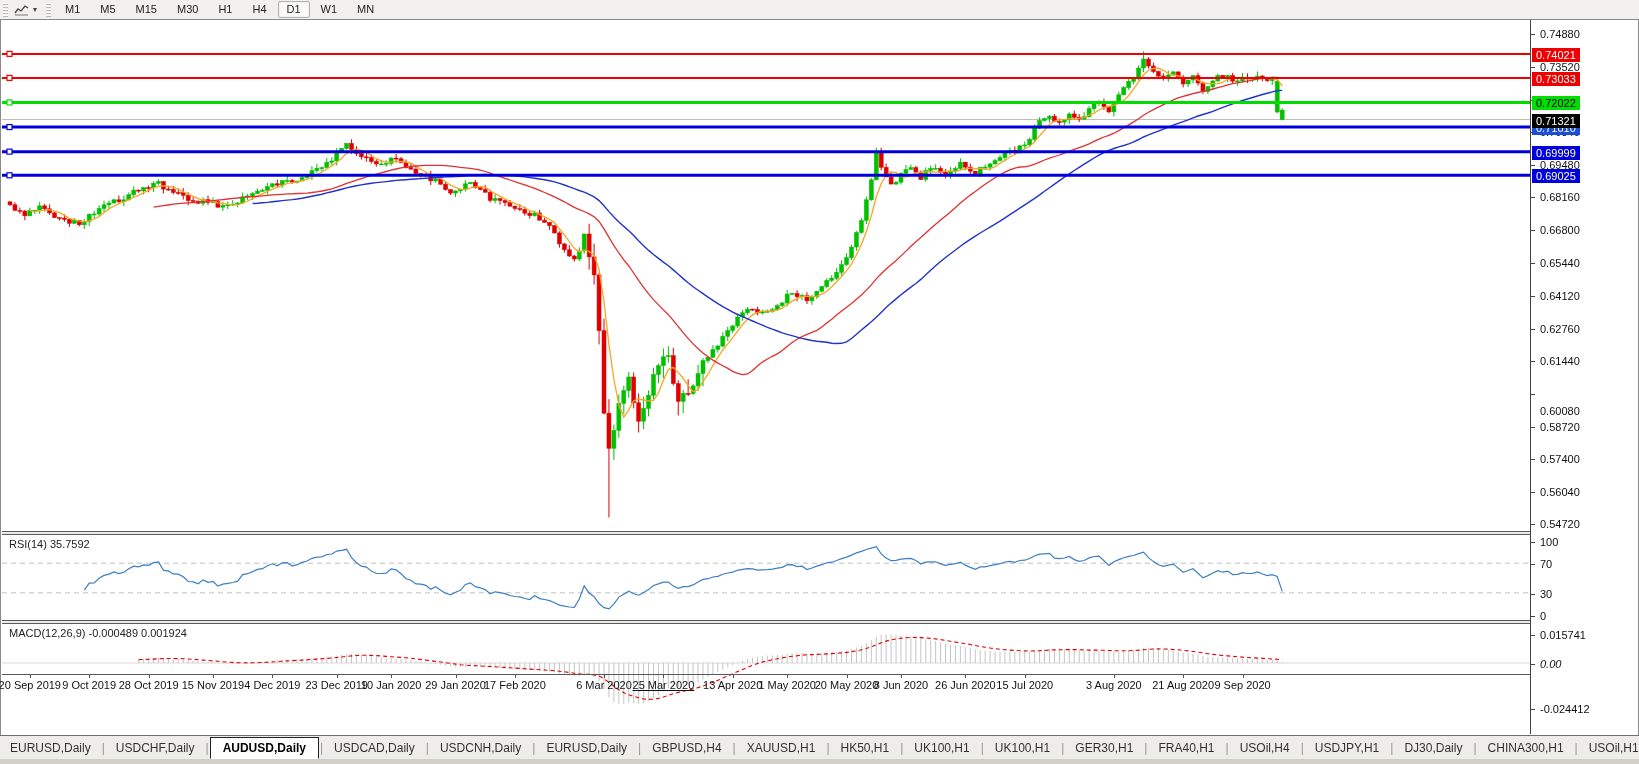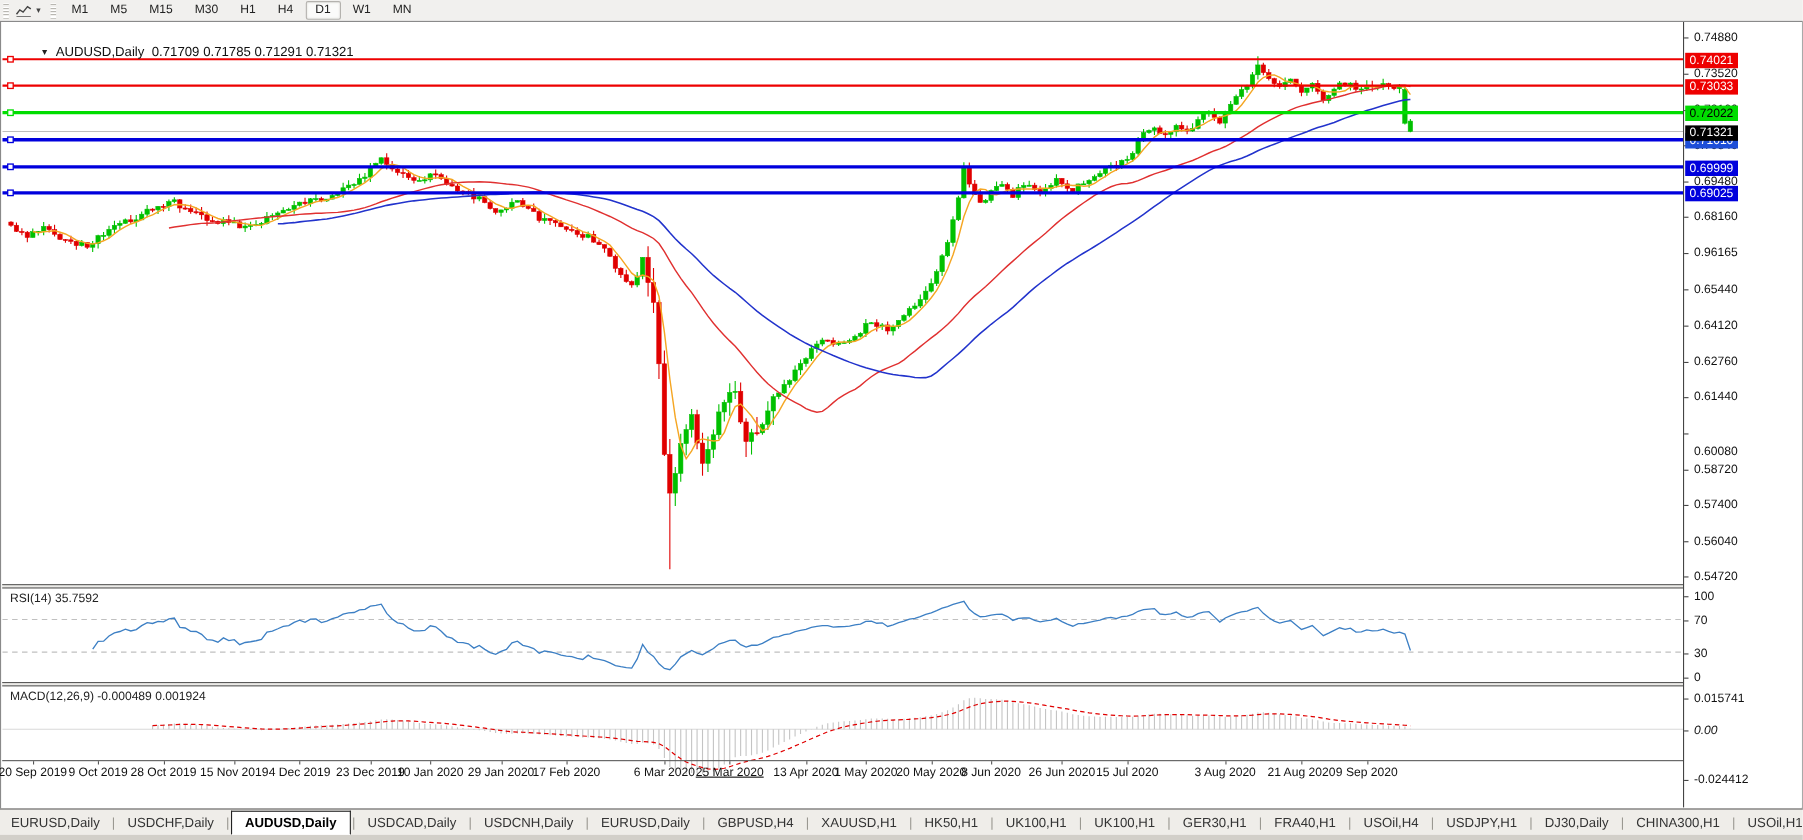--- a/index.html
+++ b/index.html
@@ -611,9 +611,6 @@
           <line x1="0" x2="1528" y1="154.31162999999998" y2="154.31162999999998" stroke="#0000dd" stroke-width="3"></line>
           <rect x="5" y="151.81162999999998" width="5" height="5" fill="#fff" stroke="#0000dd" stroke-width="1.2"></rect>
         </svg>
-      <div class="chart-title">
-        <span class="sym-caret">▼</span><span>AUDUSD,Daily</span><span>&nbsp;&nbsp;</span><span>0.71709</span><span> </span><span>0.71785</span><span> </span><span>0.71291</span><span> </span><span>0.71321</span>
-      </div>
     </div>
 
     <div class="splitter" style="top:511px;"></div>

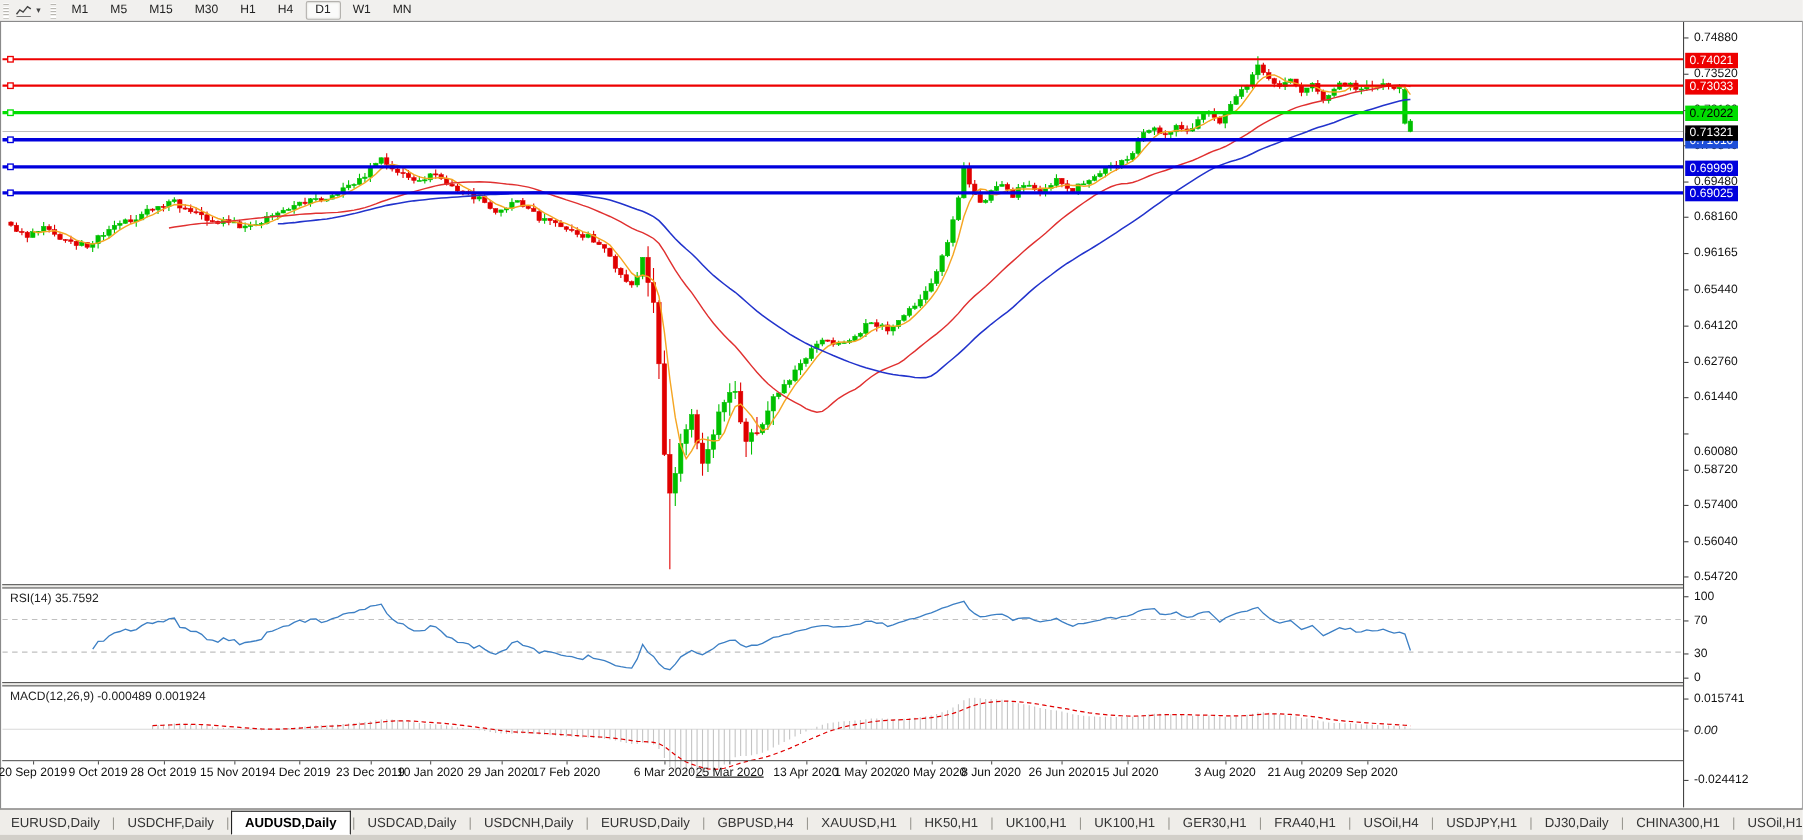--- a/index.html
+++ b/index.html
@@ -922,7 +922,7 @@
         <div class="y-tick-dash" style="top: 177.336px;"></div>
         <div class="y-tick-label" style="top: 177.336px;">0.68160</div>
         <div class="y-tick-dash" style="top: 210.392px;"></div>
-        <div class="y-tick-label" style="top: 210.392px;">0.96165</div>
+        <div class="y-tick-label" style="top: 210.392px;">0.66800</div>
         <div class="y-tick-dash" style="top: 243.449px;"></div>
         <div class="y-tick-label" style="top: 243.449px;">0.65440</div>
         <div class="y-tick-dash" style="top: 275.533px;"></div>

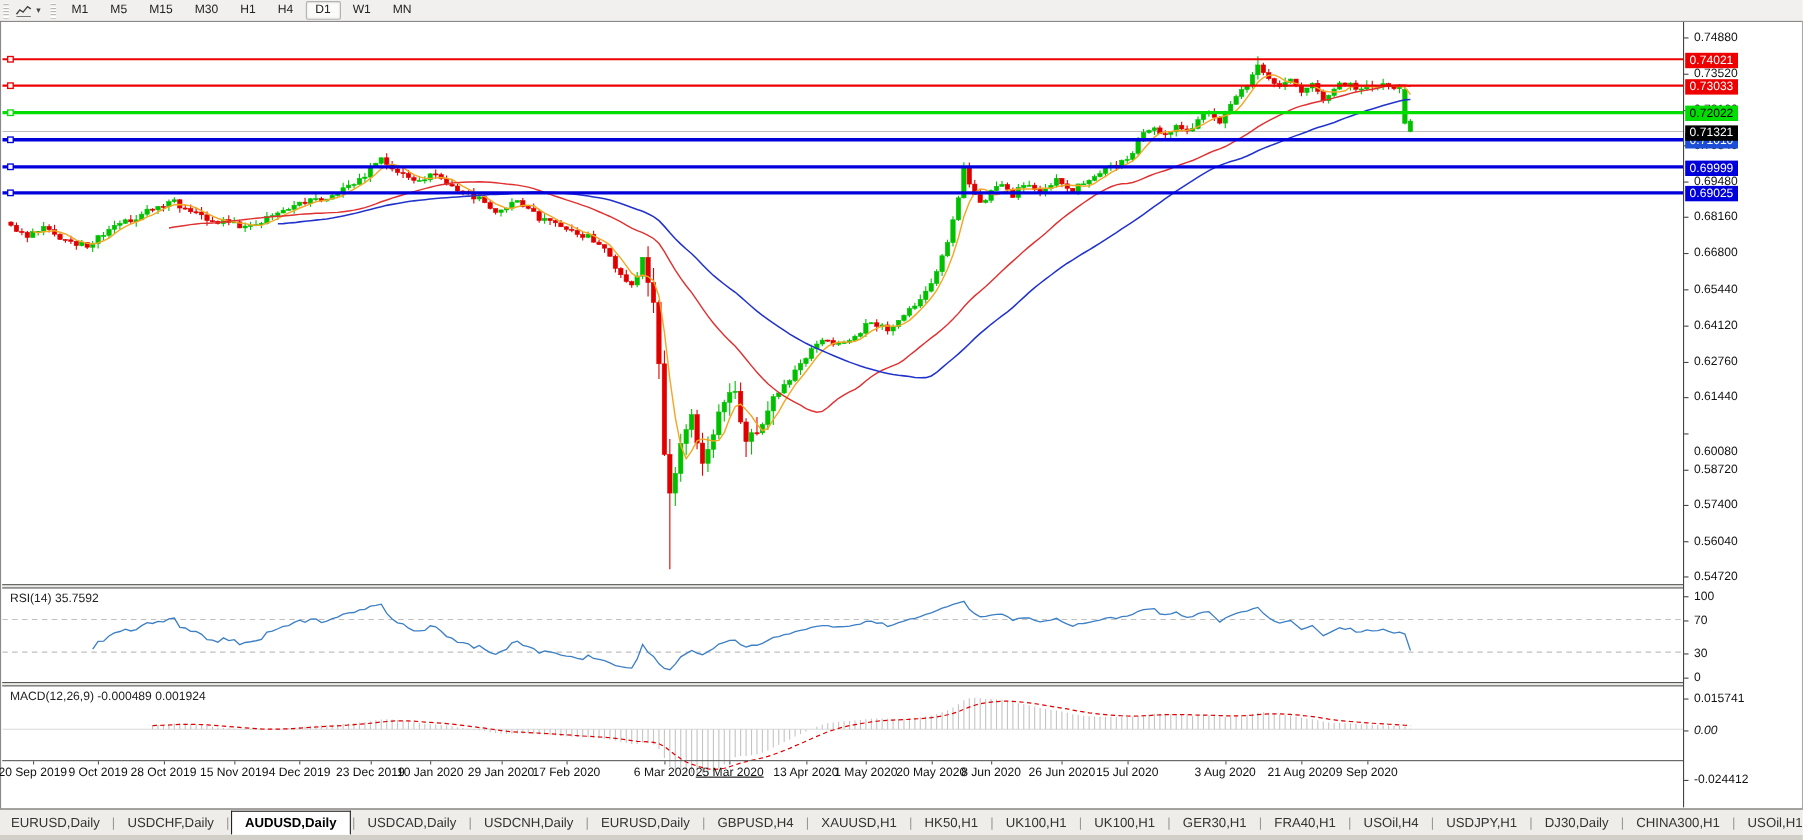--- a/index.html
+++ b/index.html
@@ -25,7 +25,7 @@
   .rsi-pane{position:absolute;left:1px;top:515px;width:1528px;height:85px;overflow:hidden;}
   .macd-pane{position:absolute;left:1px;top:604px;width:1528px;height:90px;overflow:hidden;}
   .pane-label{position:absolute;left:7px;top:3px;font-size:11px;color:#222;}
-  .date-axis{position:absolute;left:1px;top:671px;width:1528px;height:19px;border-top:1px solid #5a5a5a;
+  .date-axis{position:absolute;left:1px;top:654px;width:1528px;height:19px;border-top:1px solid #5a5a5a;
              font-size:11px;color:#111;}
   .date-label{position:absolute;top:4px;transform:translateX(-50%);white-space:nowrap;}
   .date-tick{position:absolute;top:0;width:1px;height:3px;background:#555;}

